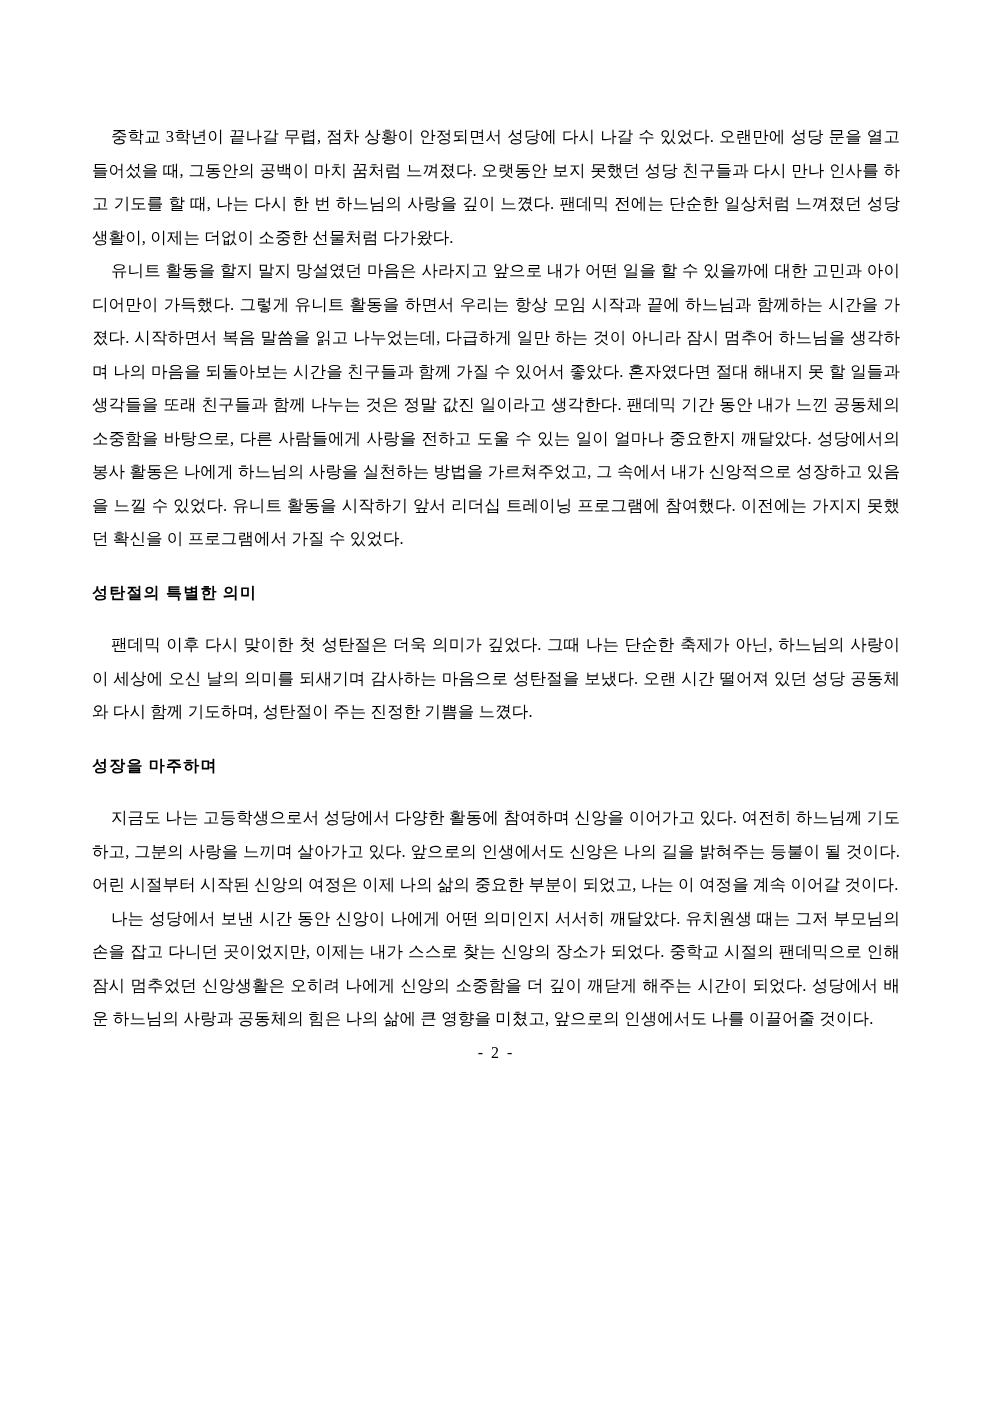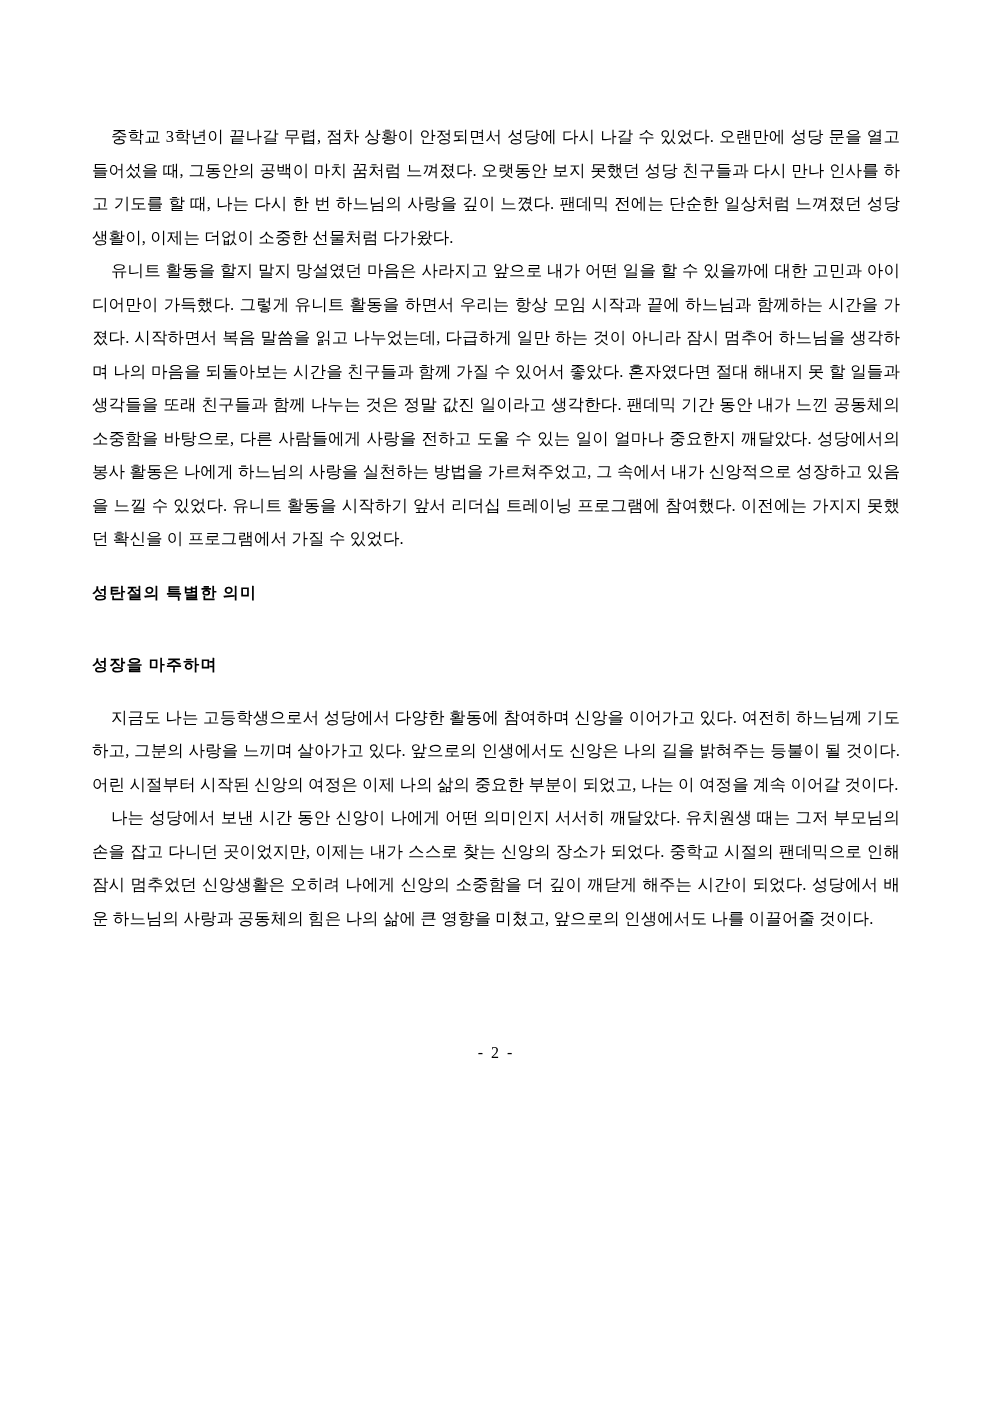--- a/index.html
+++ b/index.html
@@ -75,6 +75,7 @@
     <h2 class="section-heading">성탄절의 특별한 의미</h2>
     <div class="spacer-sm"></div>
 
+    <p class="para">팬데믹 이후 다시 맞이한 첫 성탄절은 더욱 의미가 깊었다. 그때 나는 단순한 축제가 아닌, 하느님의 사랑이 이 세상에 오신 날의 의미를 되새기며 감사하는 마음으로 성탄절을 보냈다. 오랜 시간 떨어져 있던 성당 공동체와 다시 함께 기도하며, 성탄절이 주는 진정한 기쁨을 느꼈다.</p>
 
     <div class="spacer-md"></div>
     <h2 class="section-heading">성장을 마주하며</h2>

